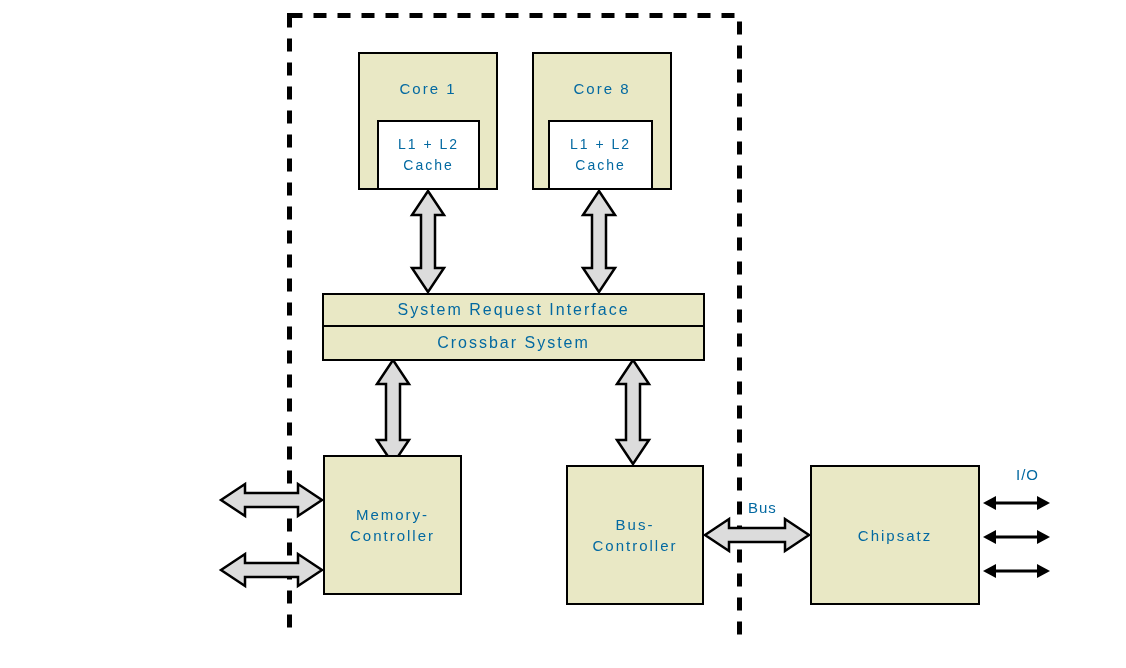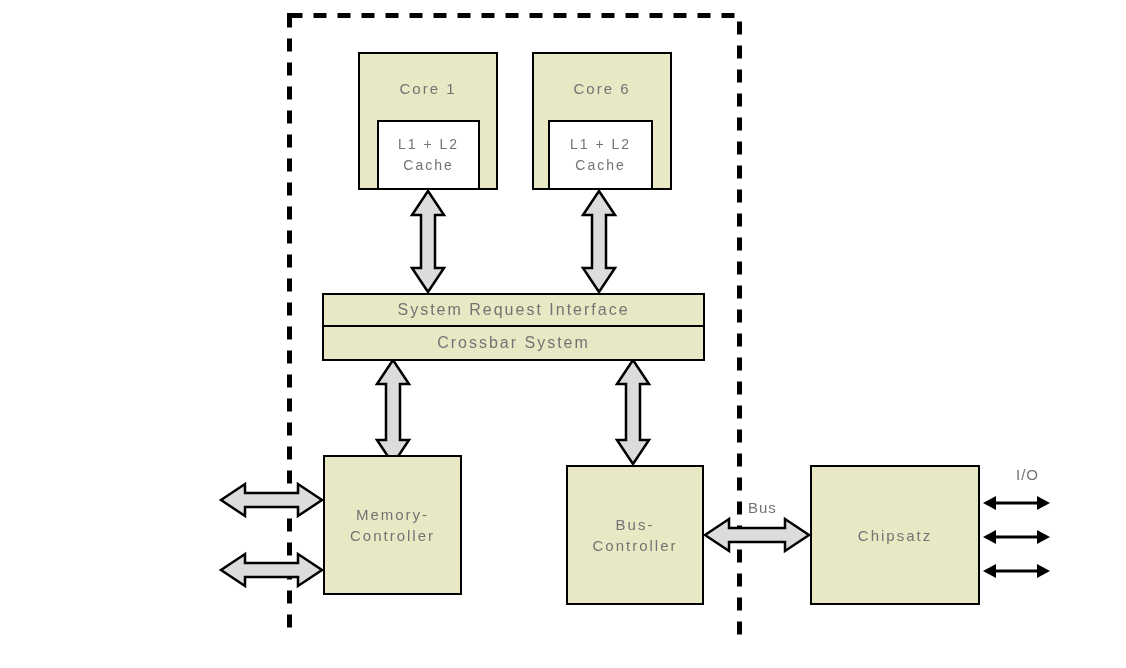--- a/index.html
+++ b/index.html
@@ -5,7 +5,7 @@
   html,body{margin:0;padding:0;background:#ffffff;}
   .stage{
     position:relative;width:1126px;height:636px;background:#ffffff;overflow:hidden;
-    font-family:"Liberation Sans", sans-serif;color:#737373;
+    font-family:"Liberation Sans", sans-serif;color:#0369a1;
   }
   .layer{position:absolute;left:0;top:0;z-index:0;}
   .box{

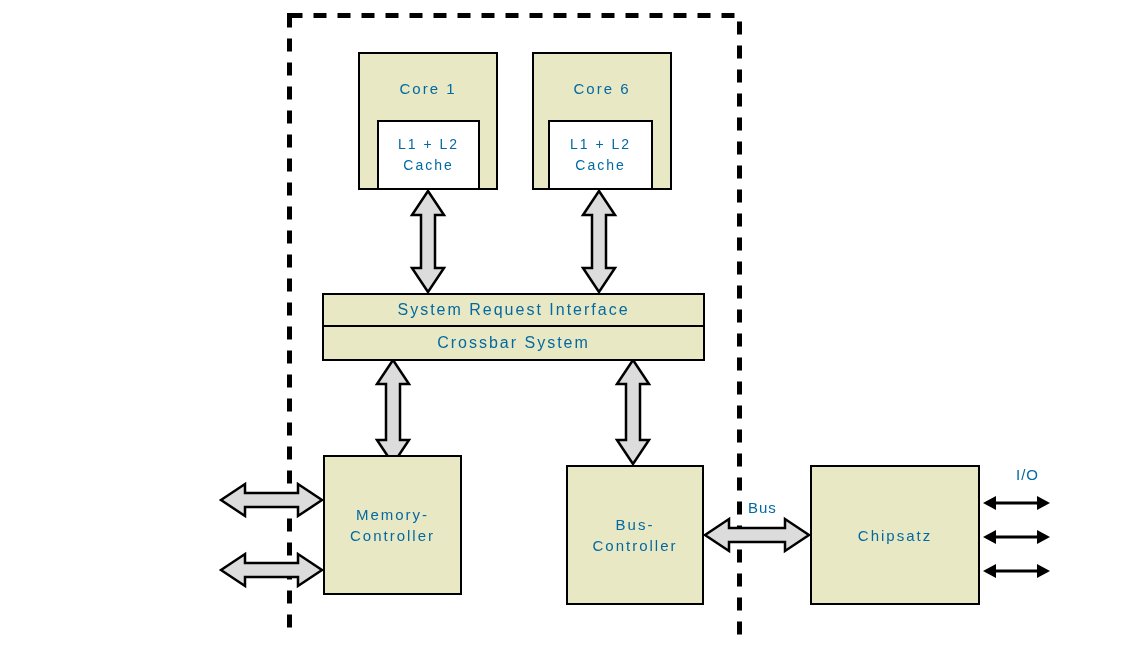--- a/index.html
+++ b/index.html
@@ -64,7 +64,7 @@
   </div>
 
   <div class="box core" style="left:532px;top:52px;width:140px;height:138px;">
-    <span>Core 6</span>
+    <span>Core 8</span>
   </div>
   <div class="box white col" style="left:548px;top:120px;width:105px;height:70px;font-size:14px;">
     <span>L1 + L2</span>

